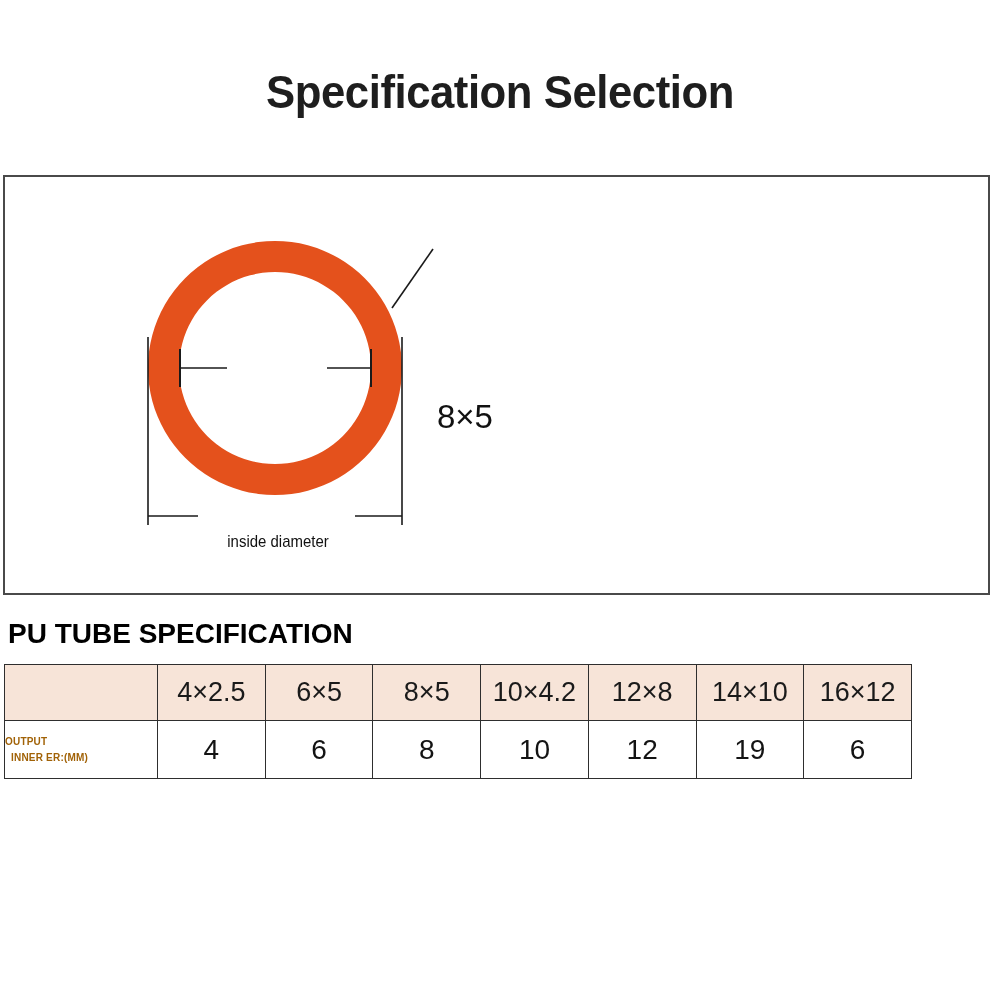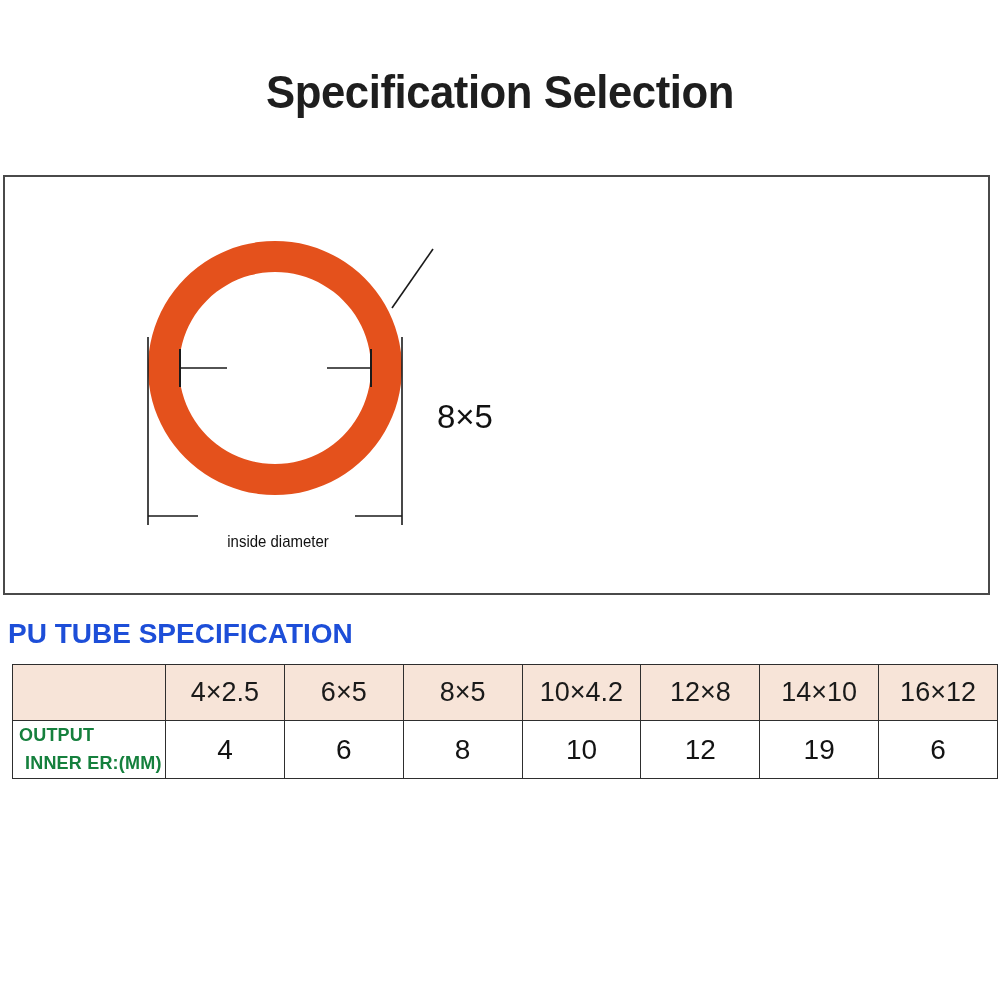--- a/index.html
+++ b/index.html
@@ -124,7 +124,7 @@
     font-family: "Liberation Sans", sans-serif;
     font-size: 28px;
     font-weight: bold;
-    color: #1d4ed8;
+    color: #000000;
     letter-spacing: 0px;
     line-height: 1;
   }

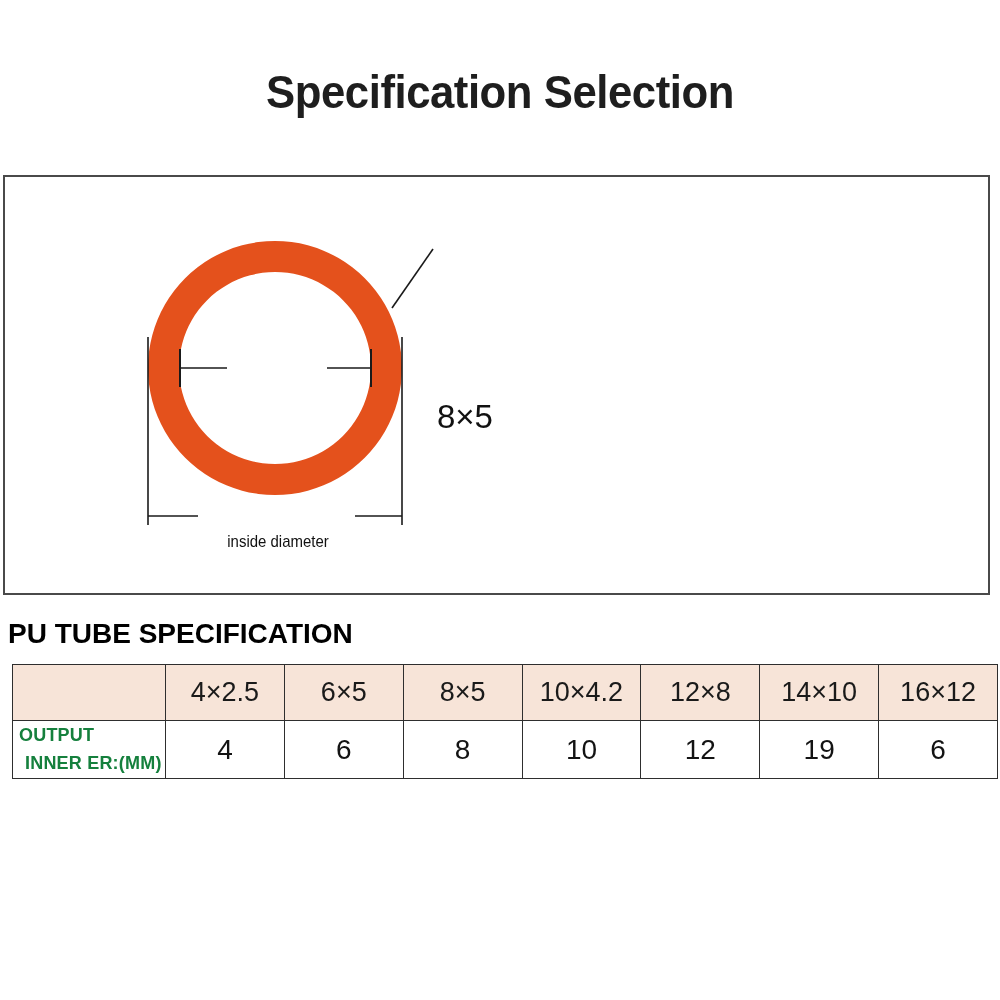--- a/index.html
+++ b/index.html
@@ -131,9 +131,9 @@
 
   #spec-table {
     position: absolute;
-    left: 12px;
+    left: 4px;
     top: 664px;
-    width: 986px;
+    width: 908px;
     border-collapse: collapse;
     table-layout: fixed;
   }

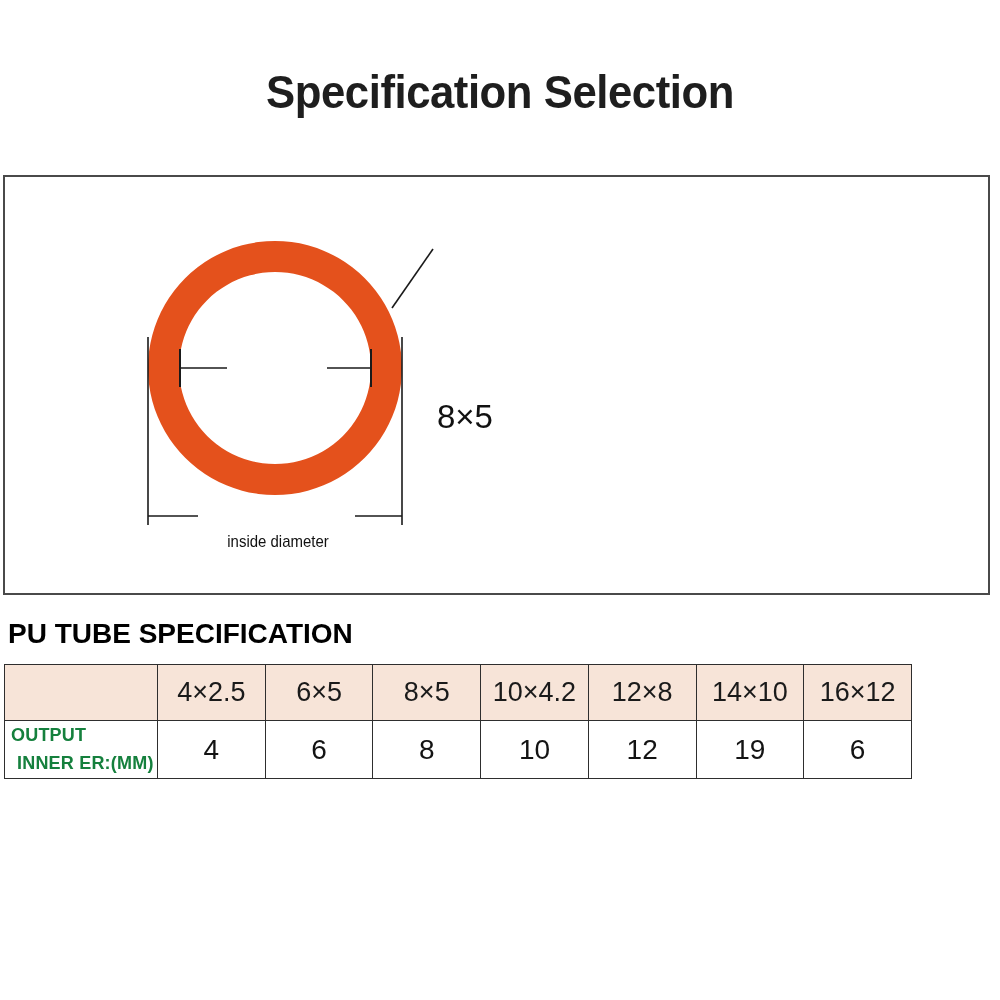--- a/index.html
+++ b/index.html
@@ -156,11 +156,11 @@
   }
   #spec-table tbody td.row-label {
     text-align: left;
-    padding-left: 6px;
-    font-family: "Liberation Sans", sans-serif;
-    font-size: 18px;
-    font-weight: bold;
-    color: #15803d;
+    padding-left: 0;
+    font-family: "Liberation Sans", sans-serif;
+    font-size: 10px;
+    font-weight: bold;
+    color: #a16207;
     line-height: 1.55;
     letter-spacing: 0.2px;
   }

